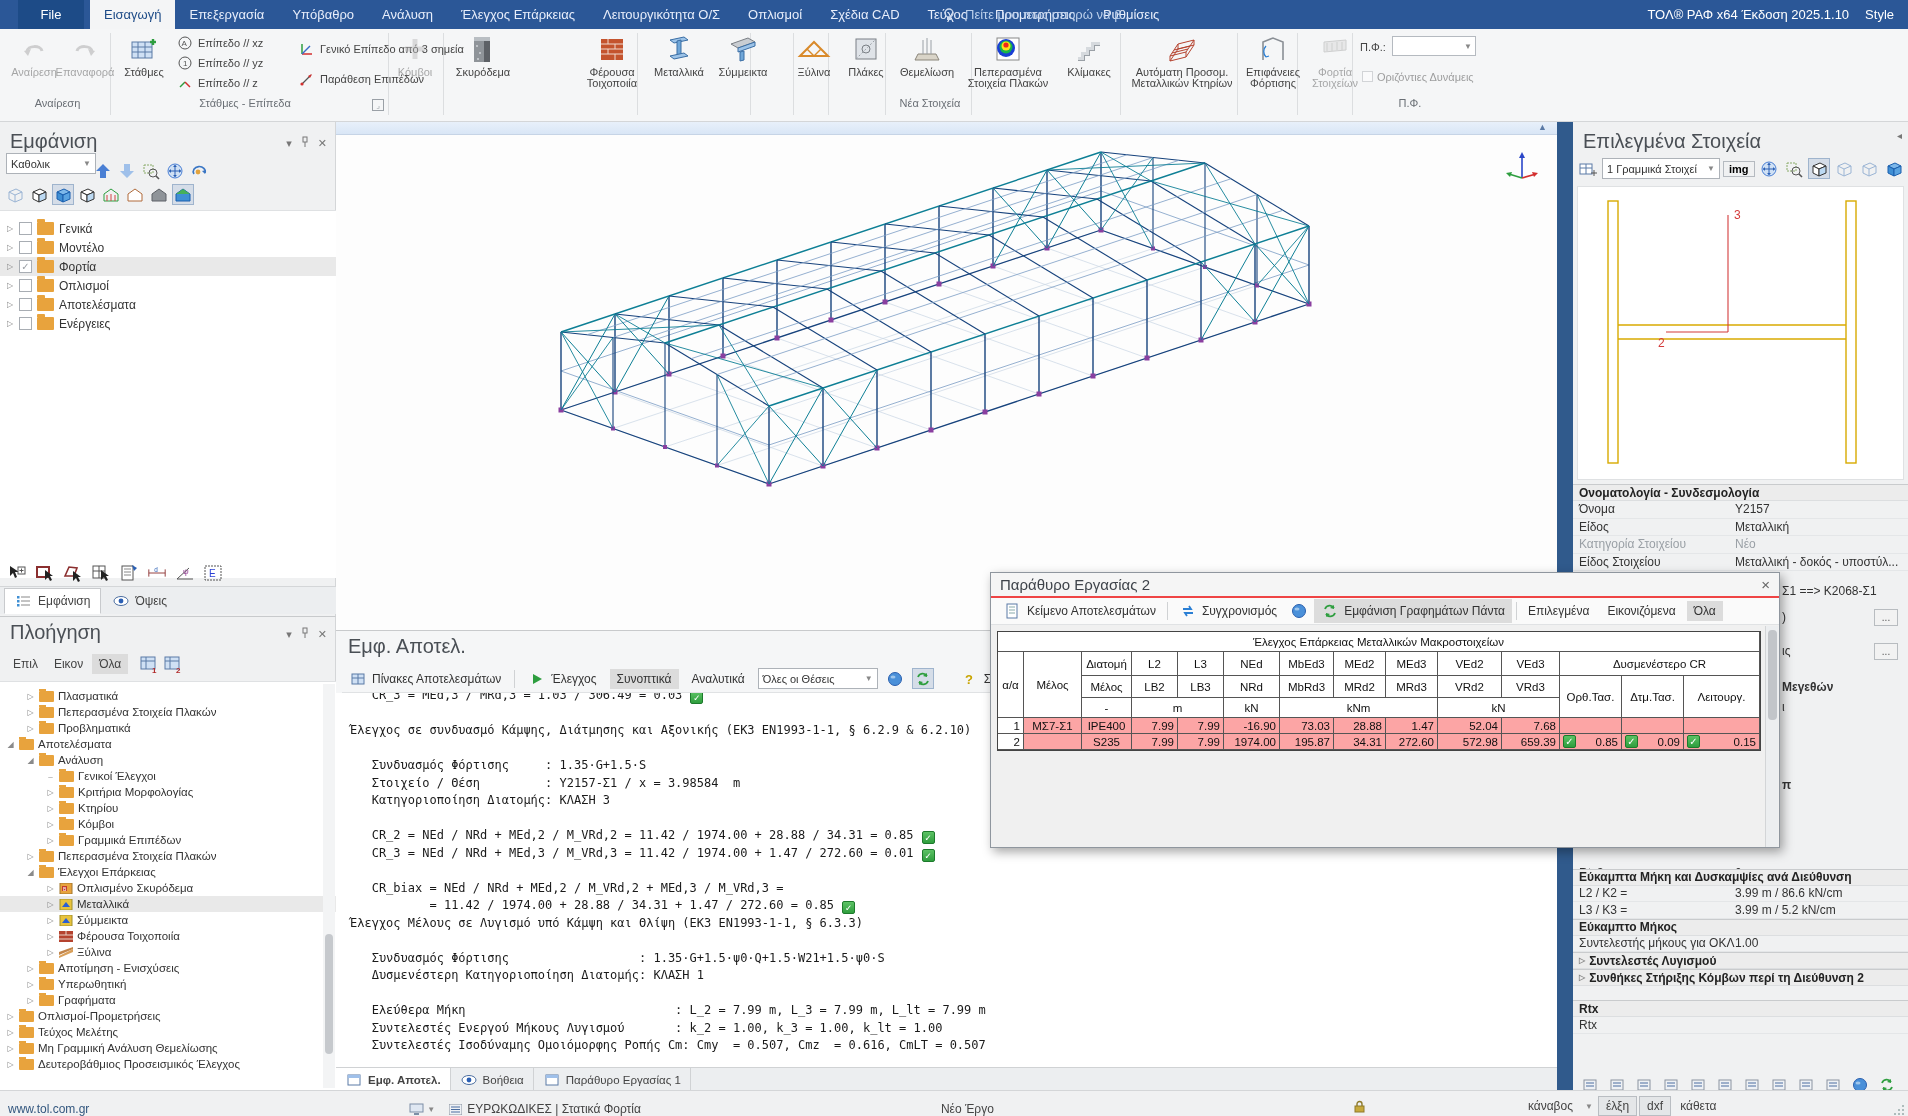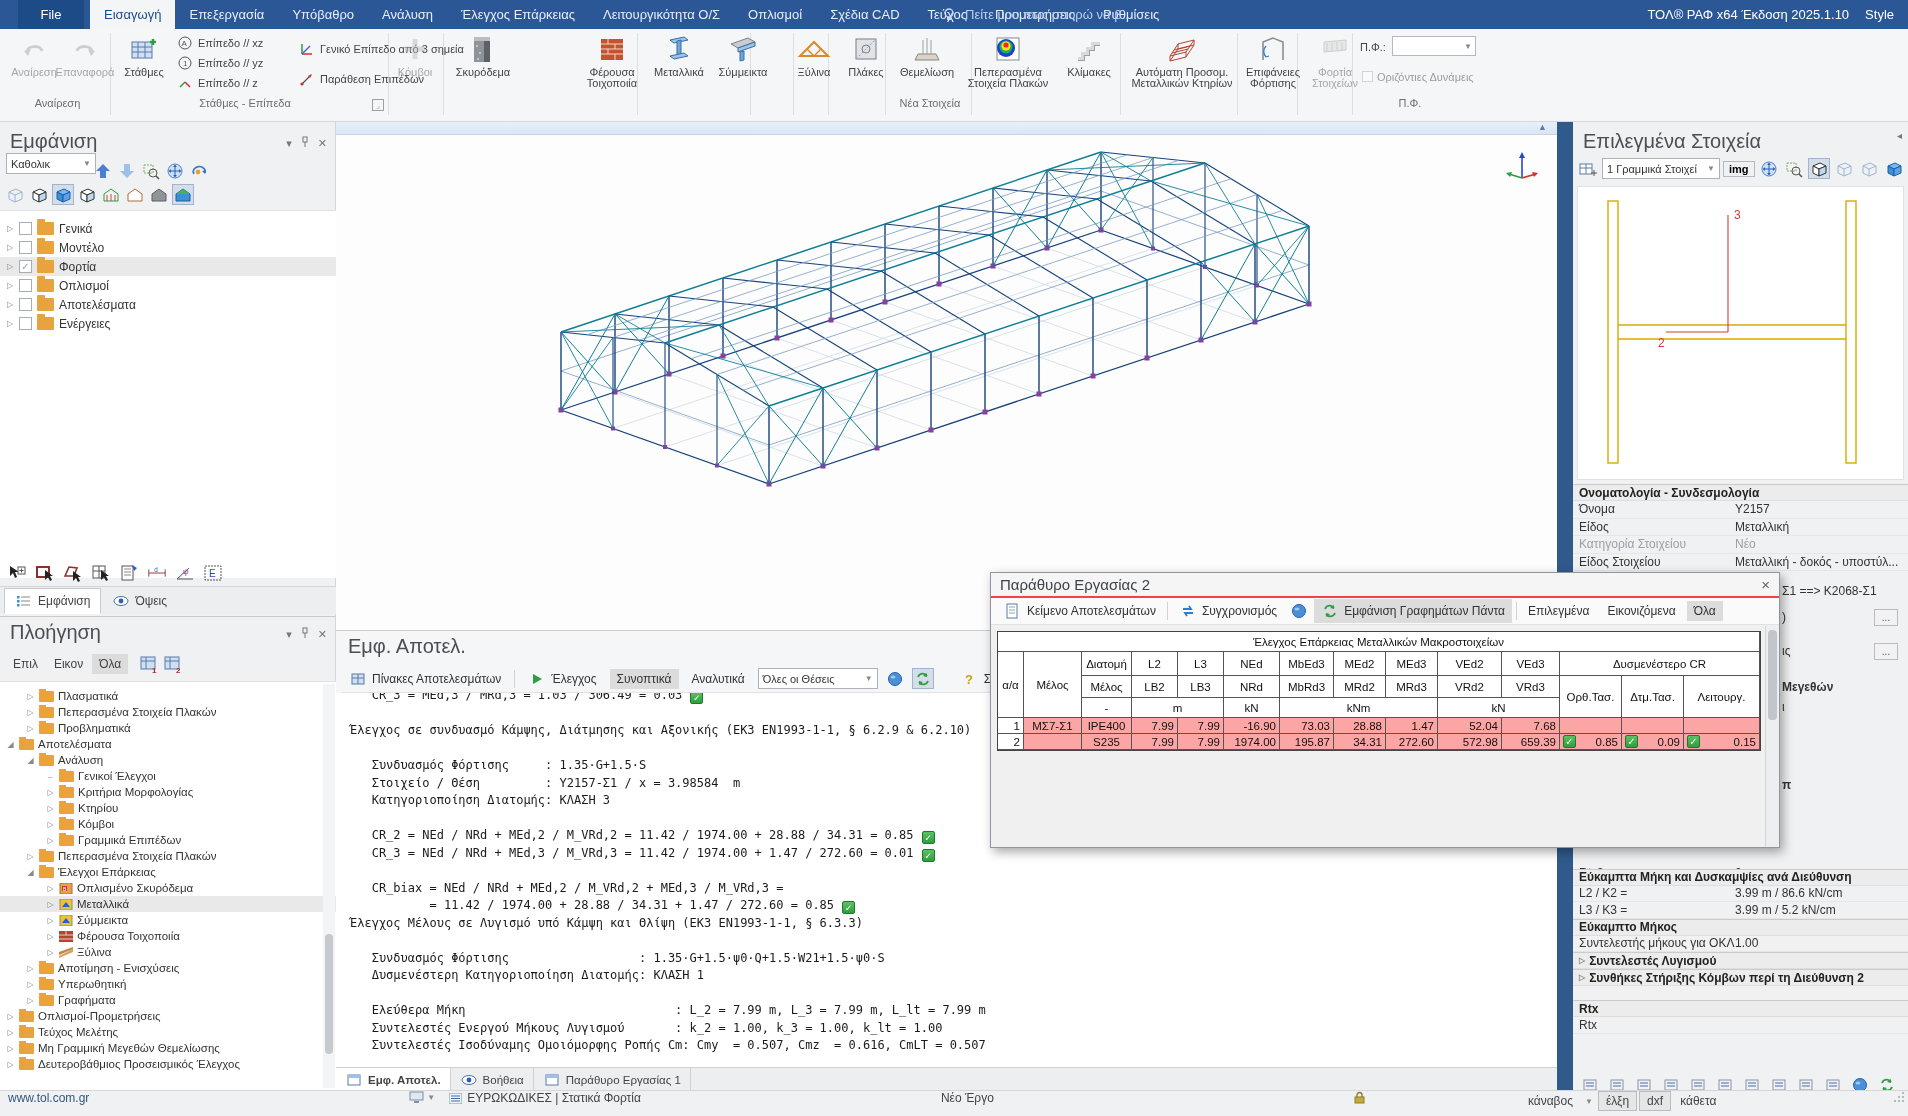--- a/index.html
+++ b/index.html
@@ -698,7 +698,7 @@
           <div class="navrow" style="padding-left: 6px;">
             <span class="exp">▷</span>
             <span class="nfold"></span>
-            <span>Μη Γραμμική Μεγεθών Θεμελίωσης</span>
+            <span>Μη Γραμμική Ανάλυση Θεμελίωσης</span>
           </div>
           <div class="navrow" style="padding-left: 6px;">
             <span class="exp">▷</span>

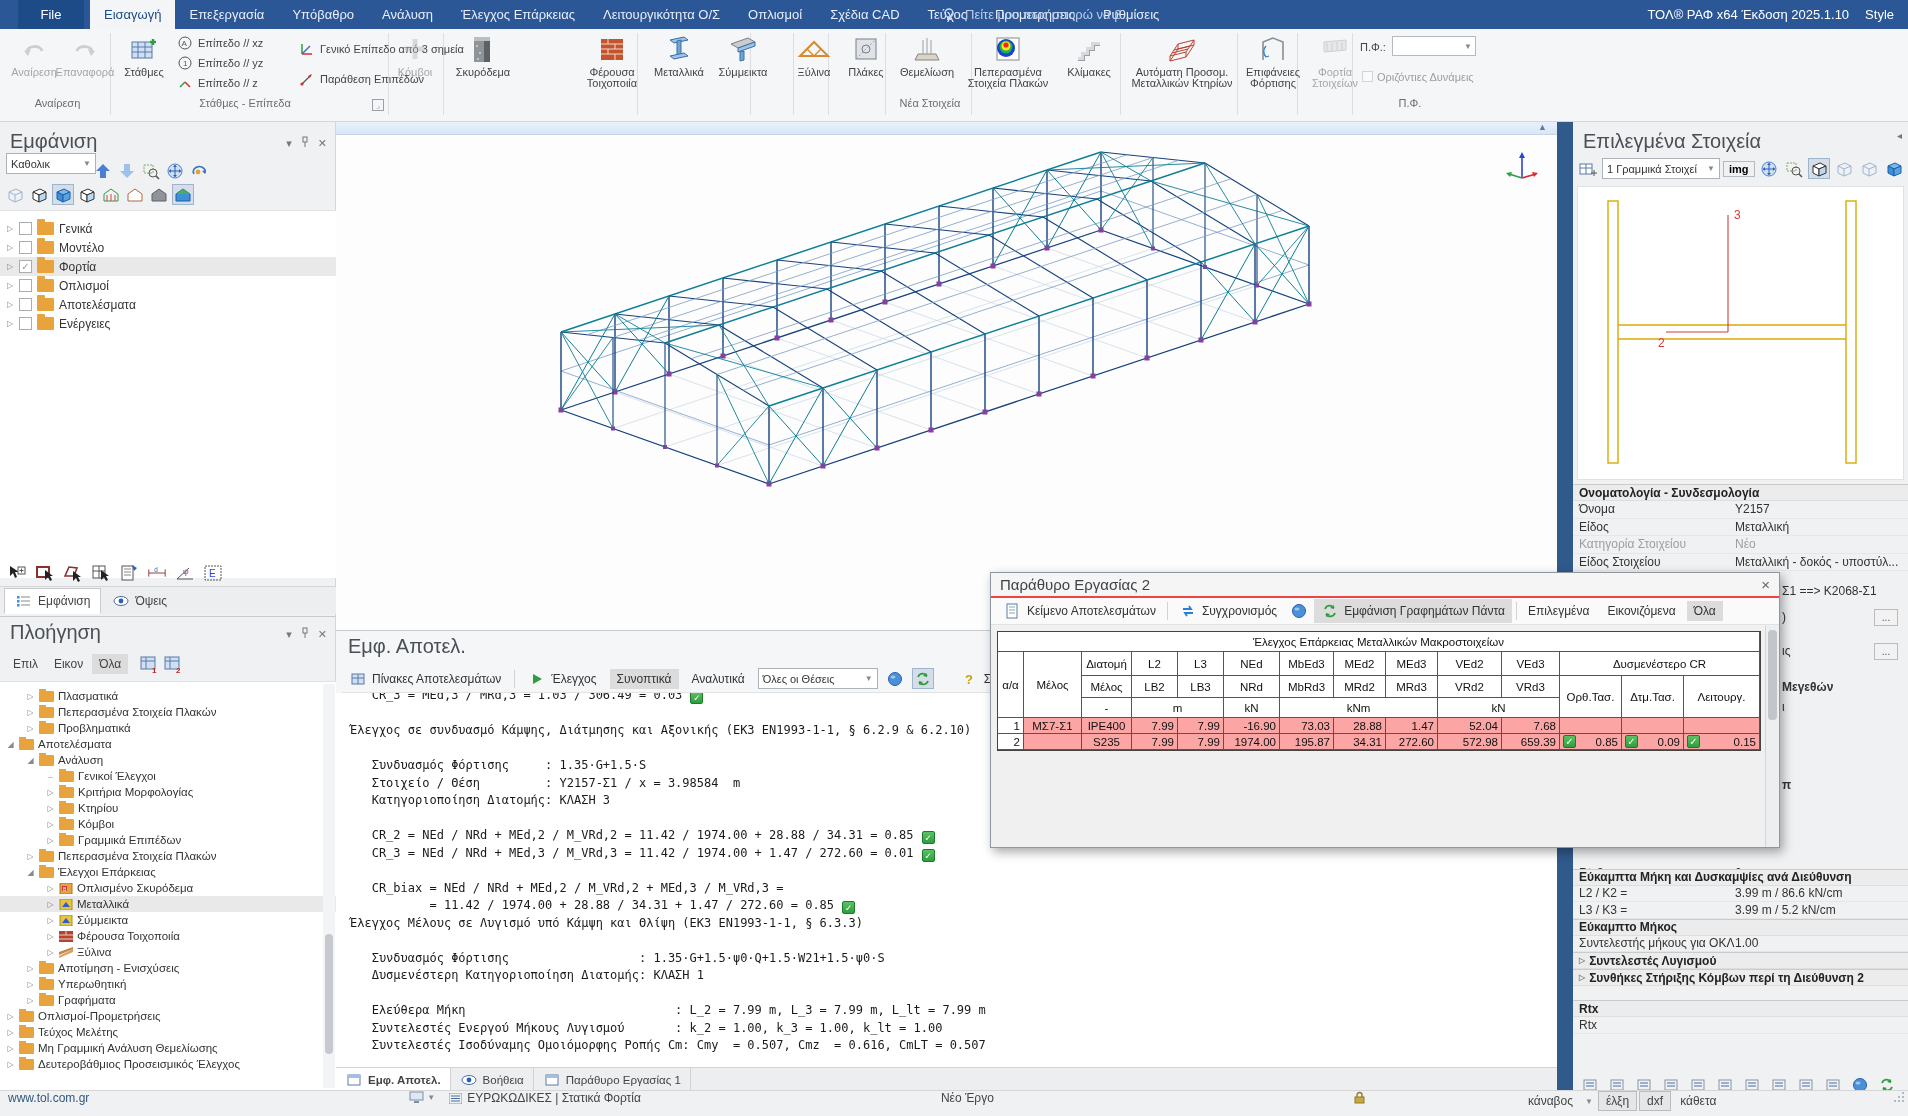--- a/index.html
+++ b/index.html
@@ -76,7 +76,7 @@
   .frag{position:absolute;left:1782px;font-size:12px;color:#333;z-index:22;}
   .dots{position:absolute;width:24px;height:17px;background:#f2f2f2;border:1px solid #b8bcc0;font-size:10px;color:#555;display:flex;align-items:center;justify-content:center;z-index:22;}
   
-  .statusbar{left:0;top:1090px;width:1908px;height:26px;background:#f0f1f2;border-top:1px solid #d4d6d8;display:flex;align-items:flex-start;font-size:12px;color:#444;z-index:70;}
+  .statusbar{left:0;top:1090px;width:1908px;height:26px;background:#f0f1f2;border-top:1px solid #d4d6d8;display:flex;align-items:flex-end;font-size:12px;color:#444;z-index:70;}
   .stoggle{padding:2px 7px;margin:0 1px;}
   .stoggle.on{background:#e4e6e8;border:1px solid #b9bdc2;}
   .icon18{width:18px;height:18px;display:inline-flex;align-items:center;justify-content:center;}

